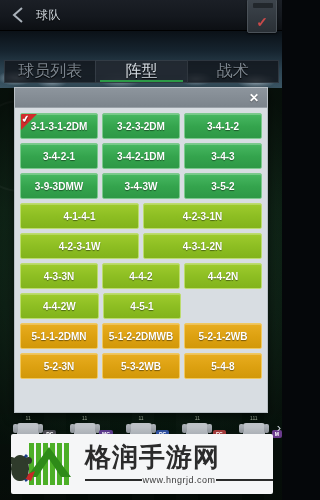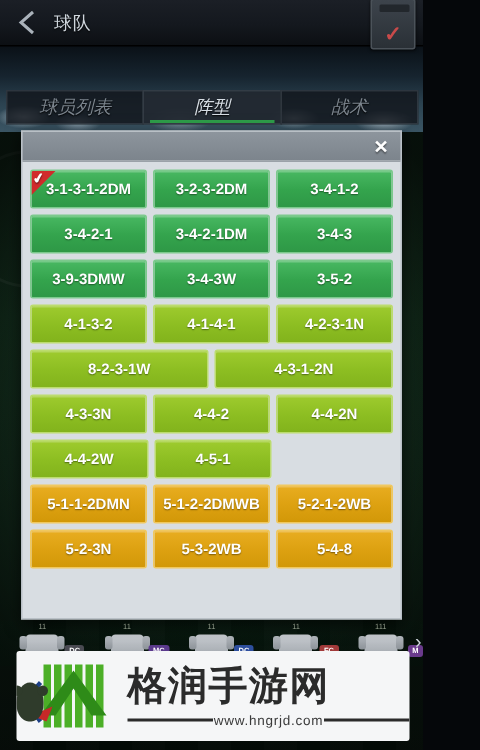--- a/index.html
+++ b/index.html
@@ -91,13 +91,12 @@
   .tab {
     flex: 1; position: relative;
     display: flex; align-items: center; justify-content: center;
-    font-size: 12px; color: #7b848d;
+    font-size: 16px; color: #7b848d;
     background: rgba(18,22,28,.82);
     border: 1px solid rgba(70,80,90,.5);
     margin-right: -1px;
     cursor: pointer;
     text-shadow: 0 1px 1px #000;
-    font-style: italic;
   }
   .tab.active {
     color: #d6dde4;

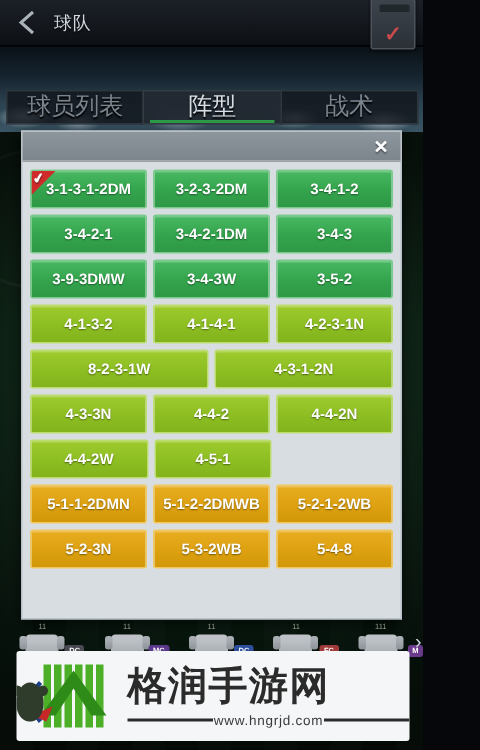--- a/index.html
+++ b/index.html
@@ -352,9 +352,6 @@
           </div>
         </div>
         <div class="row">
-          <div class="cell g-light">
-            <span>4-1-3-2</span>
-          </div>
           <div class="cell g-light">
             <span>4-1-4-1</span>
           </div>

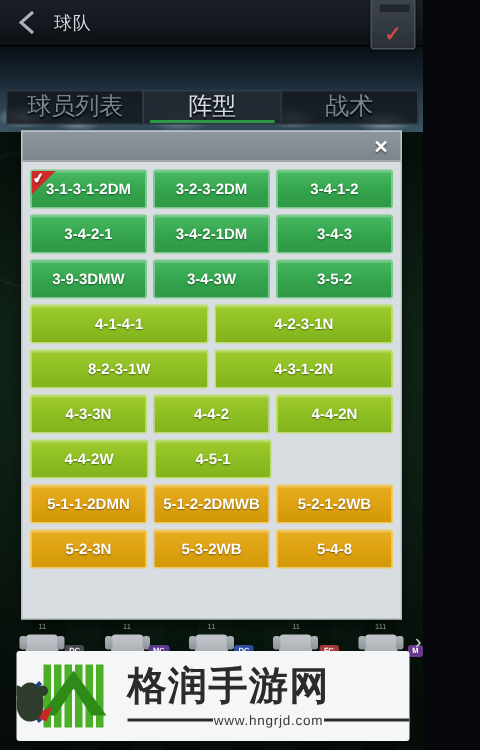--- a/index.html
+++ b/index.html
@@ -361,7 +361,7 @@
         </div>
         <div class="row">
           <div class="cell g-light">
-            <span>8-2-3-1W</span>
+            <span>4-2-3-1W</span>
           </div>
           <div class="cell g-light">
             <span>4-3-1-2N</span>

